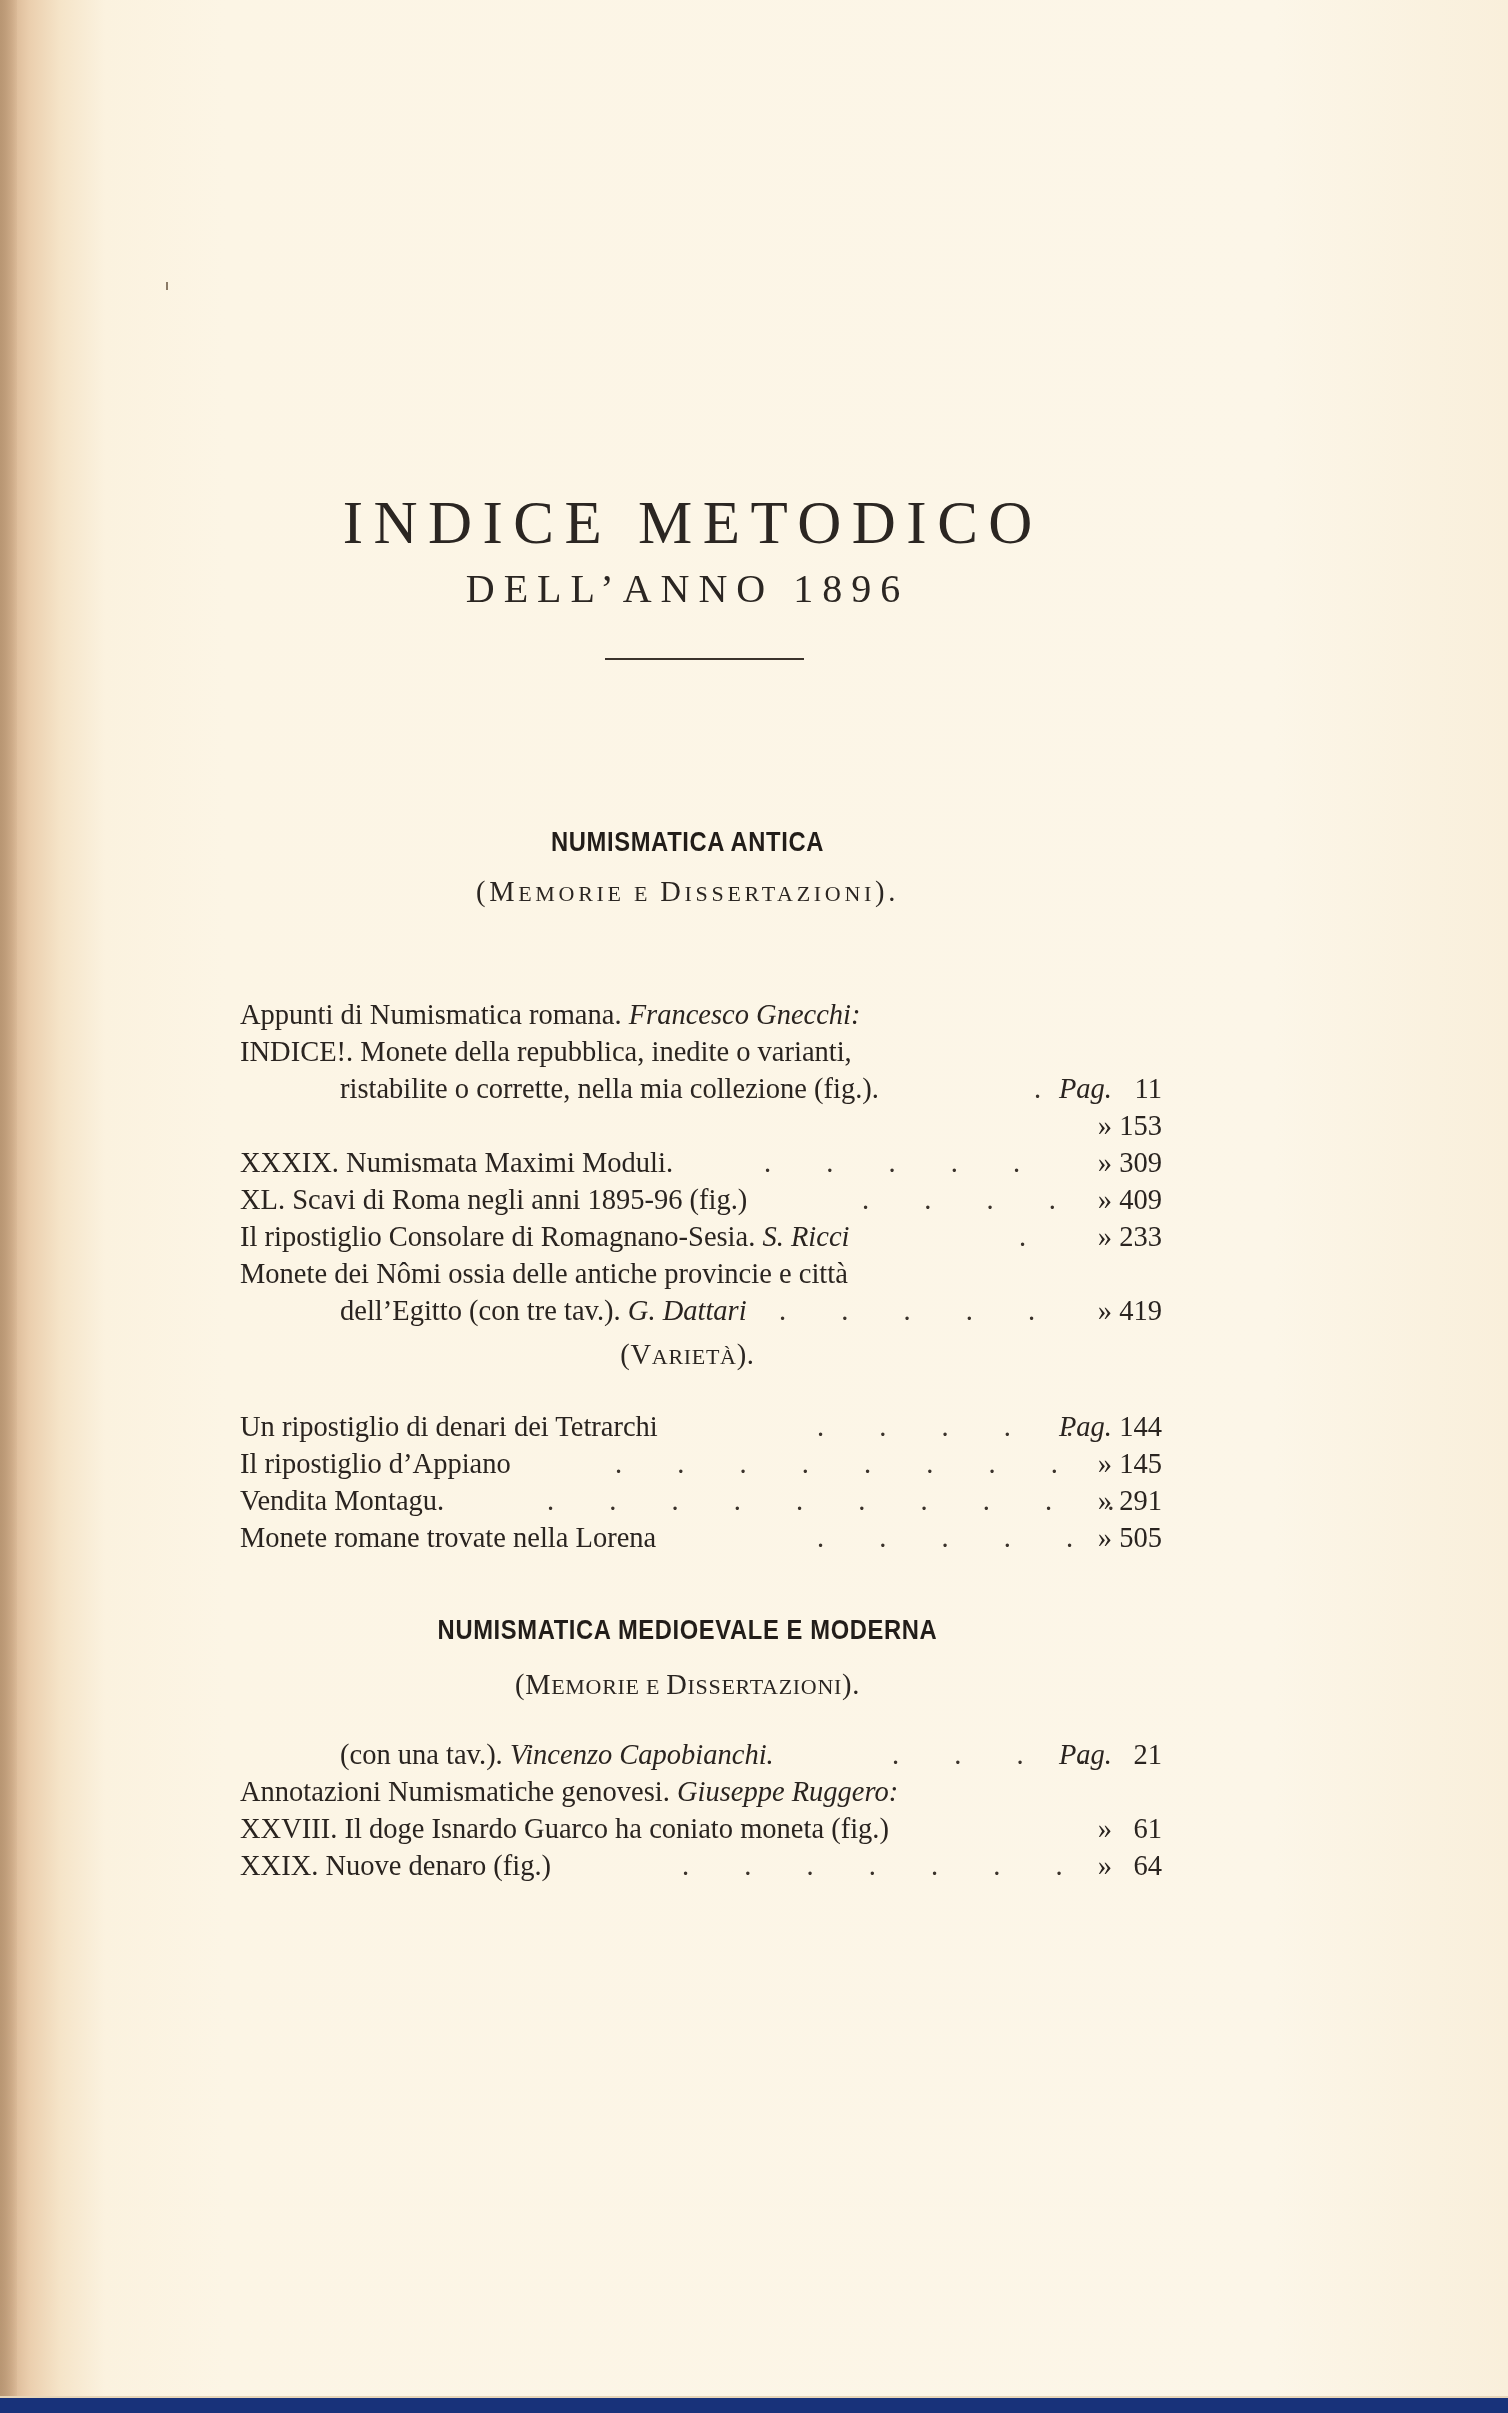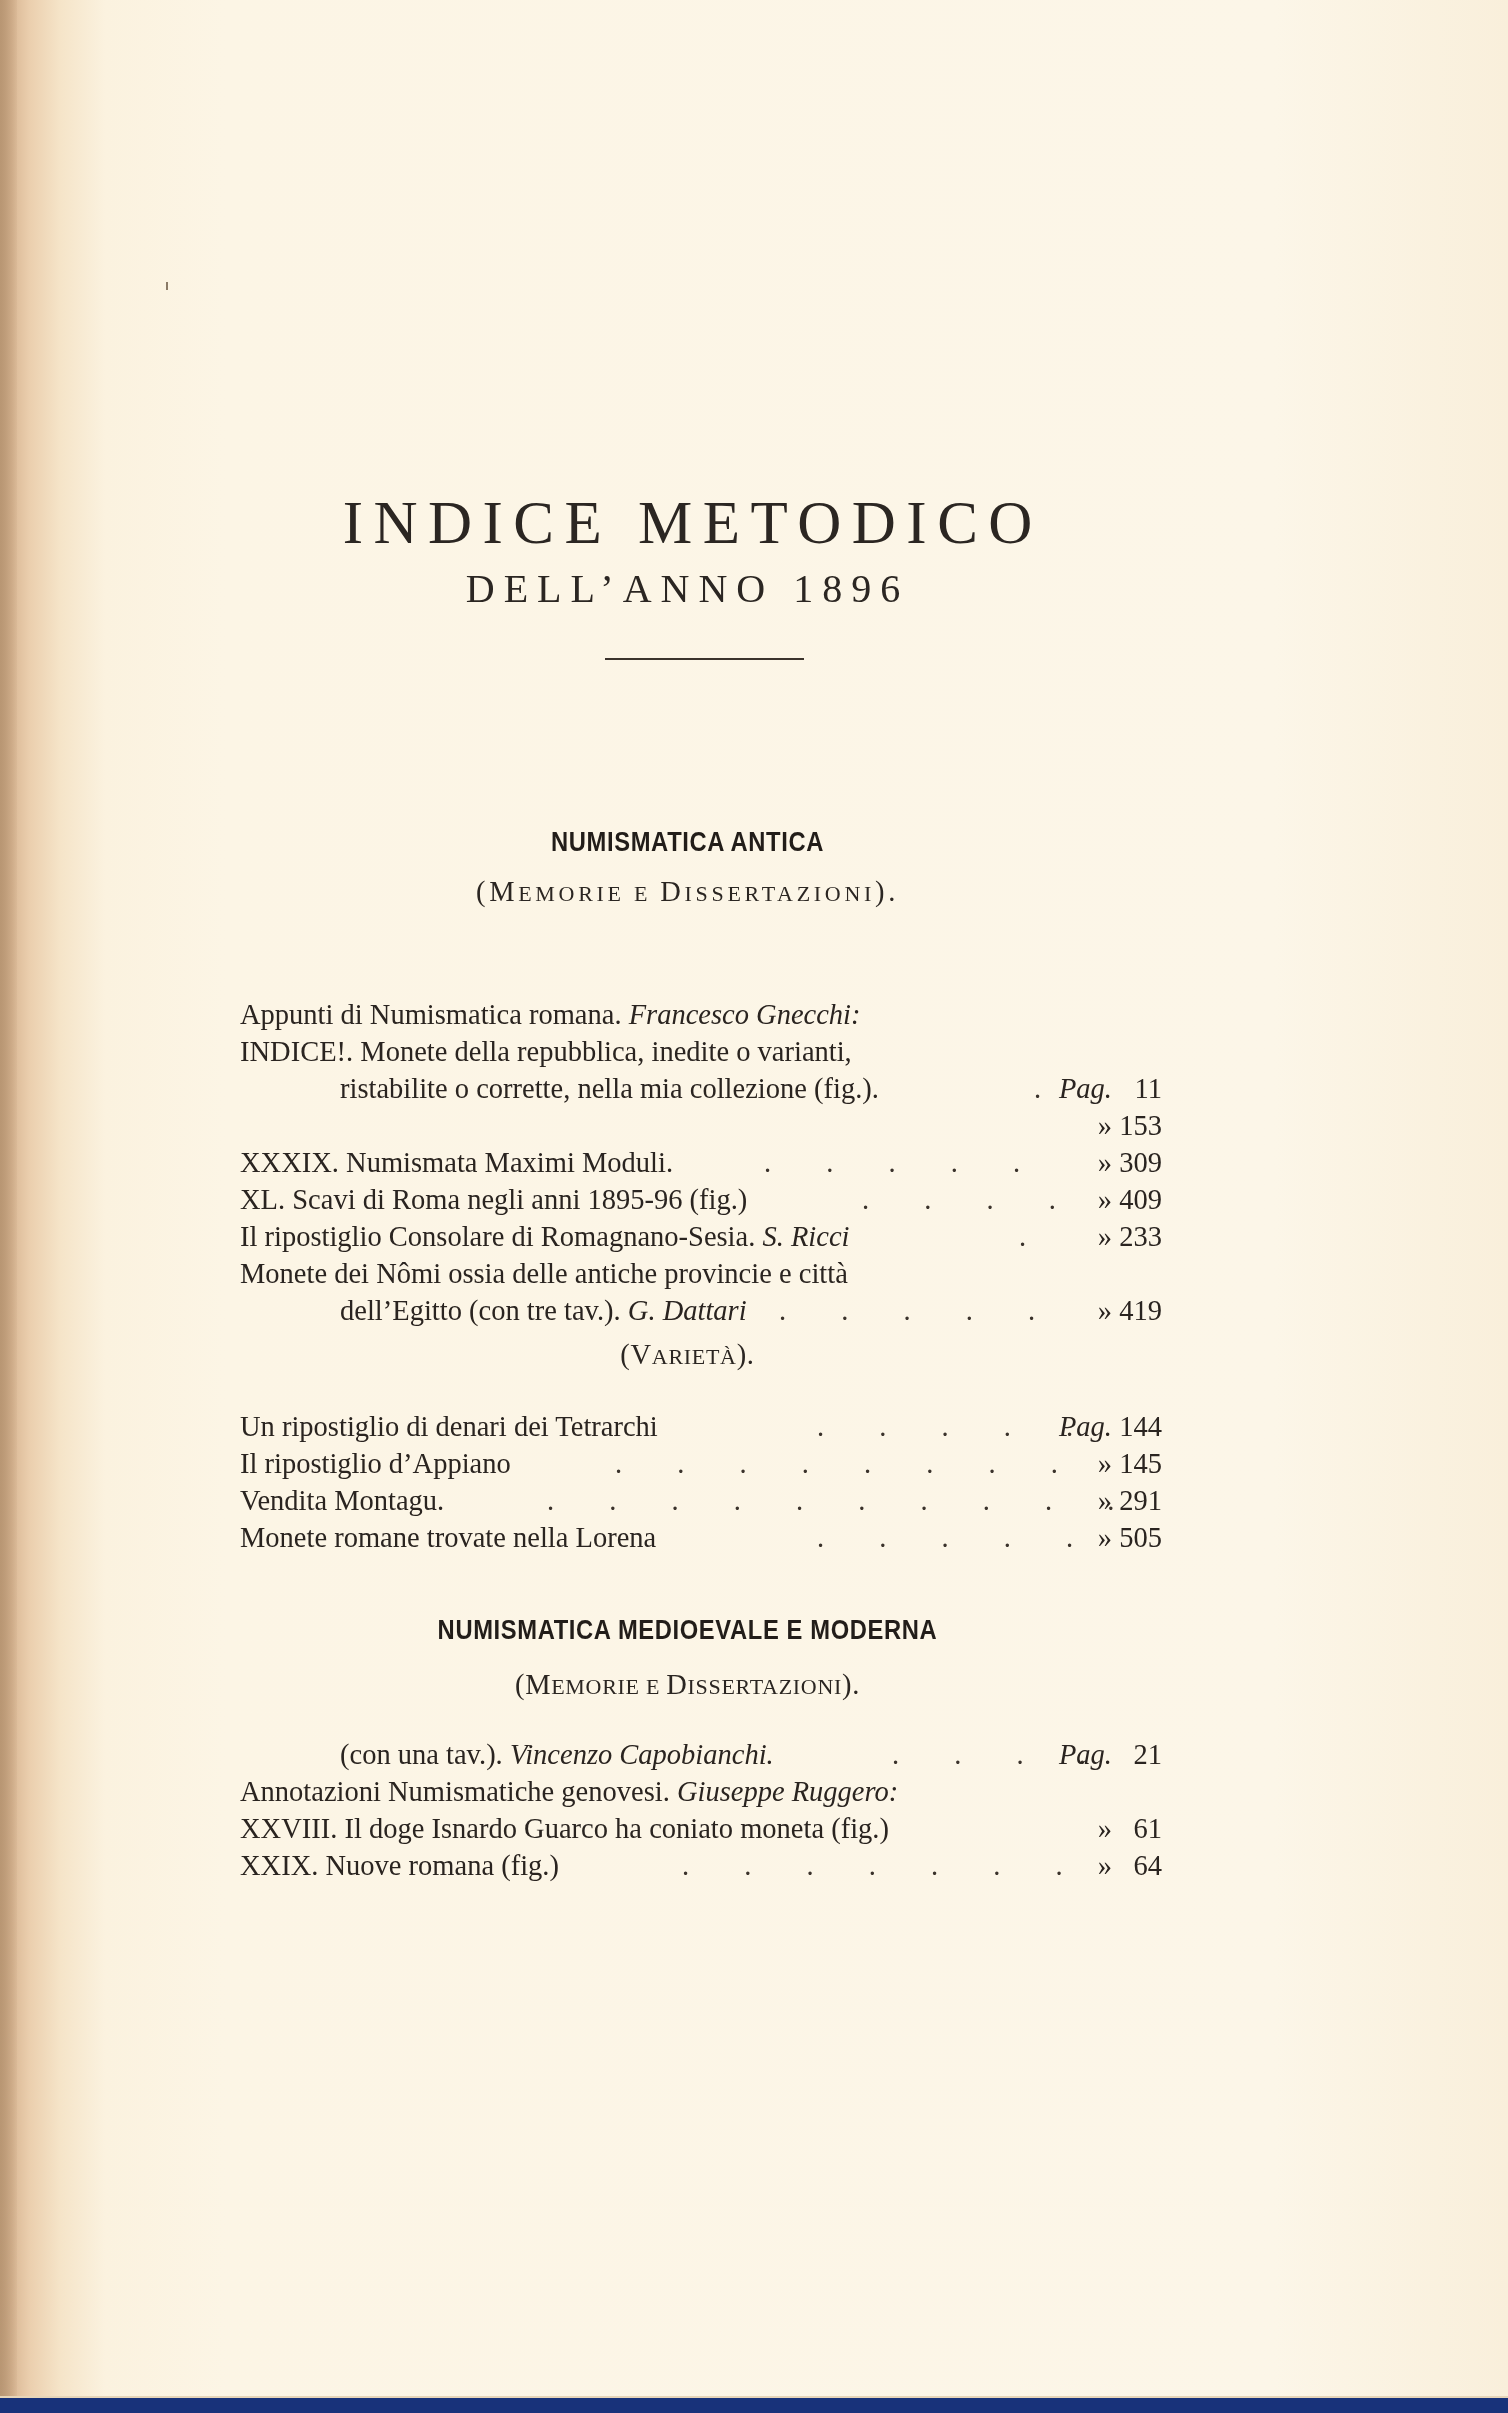--- a/index.html
+++ b/index.html
@@ -177,7 +177,7 @@
       <span class="page-num">61</span>
     </div>
     <div class="entry">
-      <span class="text">XXIX. Nuove romana (fig.)</span>
+      <span class="text">XXIX. Nuove denaro (fig.)</span>
       <span class="dots" style="left:442px;">. . . . . . .</span>
       <span class="pref">»</span>
       <span class="page-num">64</span>

